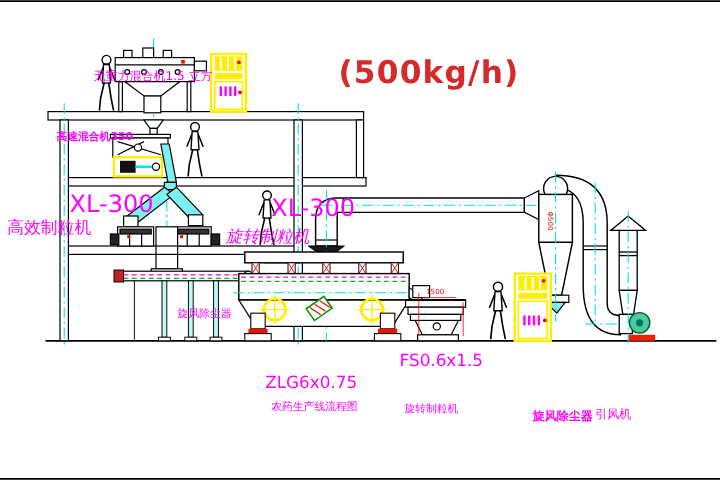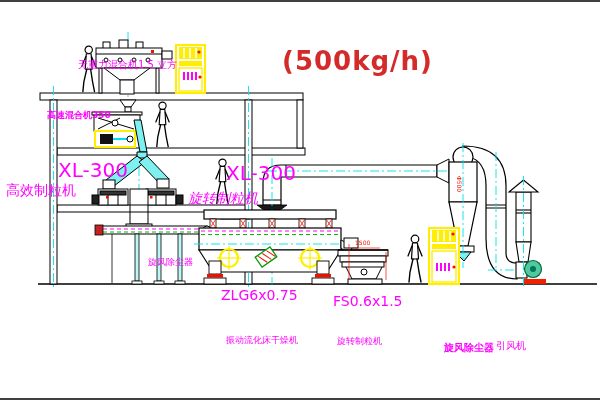--- a/index.html
+++ b/index.html
@@ -298,7 +298,7 @@
 <div class="lbl mid" style="left:148px;top:210px;">旋风除尘器</div>
 
 <div class="lbl mid" style="left:226px;top:288px;">振动流化床干燥机</div>
-<div class="lbl modelbig" style="left:221px;top:288px;">ZLG6x0.75</div>
+<div class="lbl modelbig" style="left:221px;top:312px;">ZLG6x0.75</div>
 
 <div class="lbl mid" style="left:337px;top:289px;">旋转制粒机</div>
 <div class="lbl modelbig" style="left:333px;top:294px;text-align:center;">FS0.6x1.5</div>

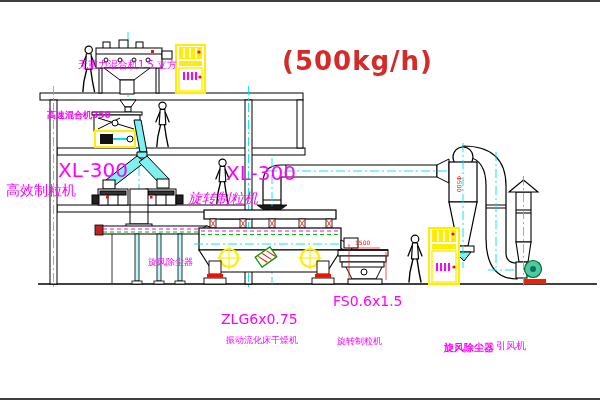--- a/index.html
+++ b/index.html
@@ -297,7 +297,7 @@
 
 <div class="lbl mid" style="left:148px;top:210px;">旋风除尘器</div>
 
-<div class="lbl mid" style="left:226px;top:288px;">振动流化床干燥机</div>
+<div class="lbl mid" style="left:226px;top:288px;">农药生产线流程图</div>
 <div class="lbl modelbig" style="left:221px;top:312px;">ZLG6x0.75</div>
 
 <div class="lbl mid" style="left:337px;top:289px;">旋转制粒机</div>

